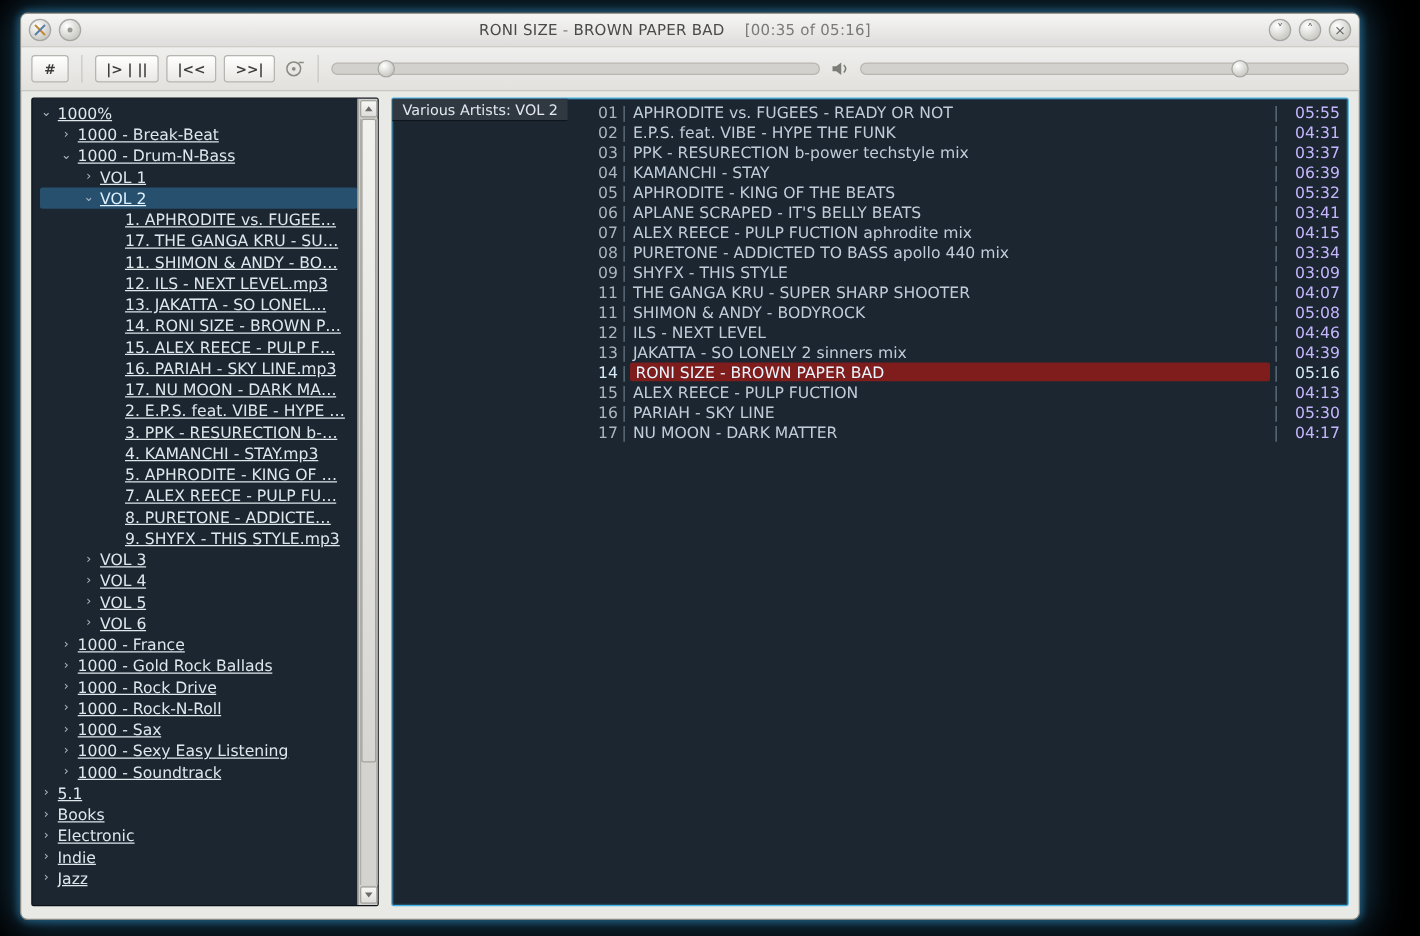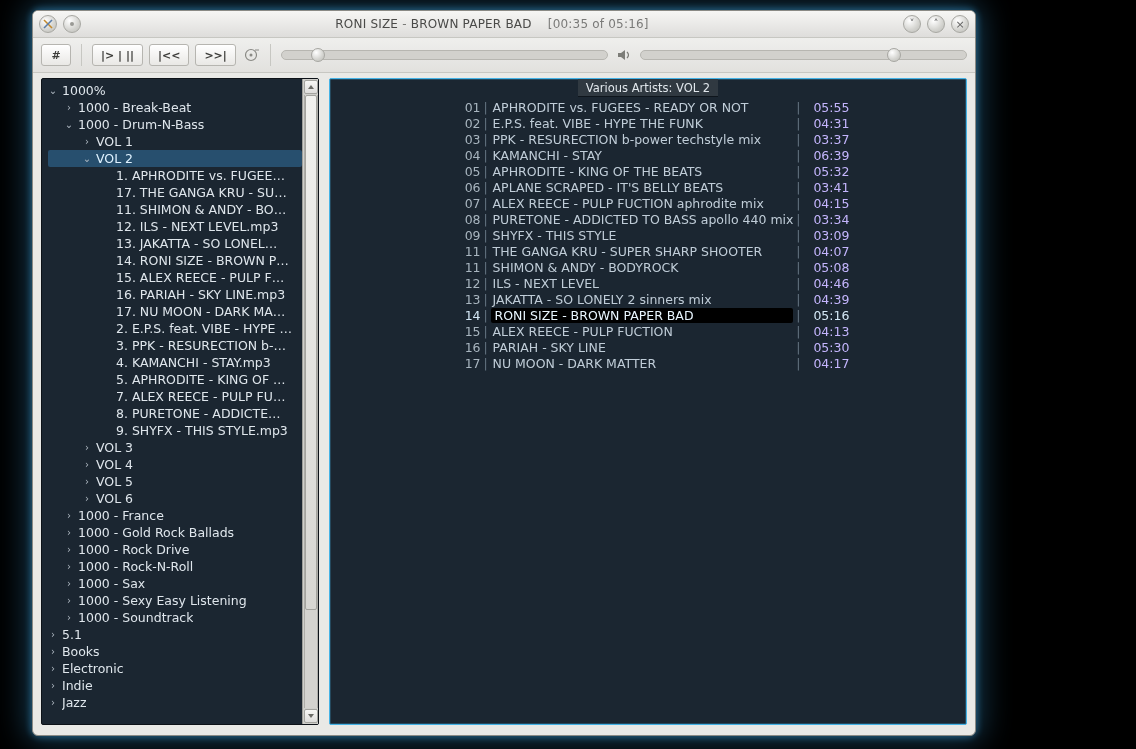--- a/index.html
+++ b/index.html
@@ -5,7 +5,7 @@
   * { box-sizing: border-box; margin: 0; padding: 0; }
   html, body { width: 1136px; height: 749px; background: #000; overflow: hidden; font-family: "DejaVu Sans", "Lucida Grande", Arial, sans-serif; }
   .glow-wrap {
-    position: absolute; left: 32px; top: 10px; width: 944px; height: 726px;
+    position: absolute; left: 16px; top: 10px; width: 1072px; height: 726px;
     border-radius: 8px;
     box-shadow: 0 0 30px 6px rgba(60,160,220,0.35), 0 0 6px 2px rgba(60,160,220,0.4);
   }

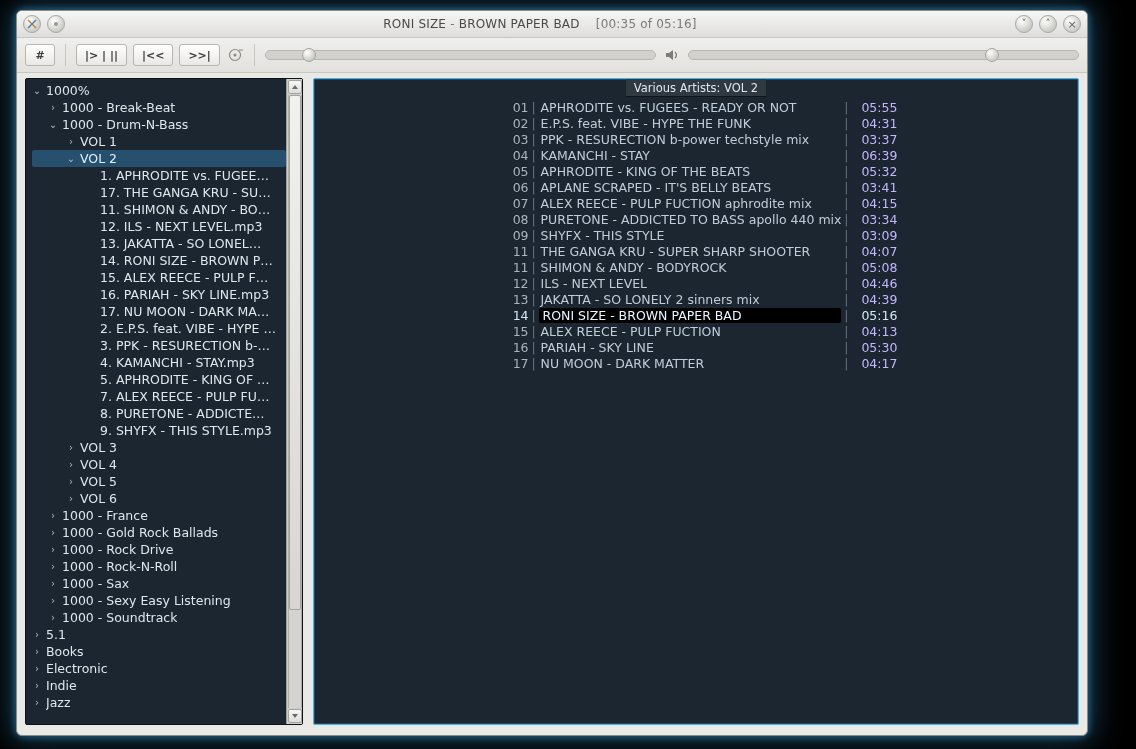--- a/index.html
+++ b/index.html
@@ -69,7 +69,7 @@
   .sb-thumb { position:absolute; left:0; right:0; top:0; height:84%; background:linear-gradient(#f1f1ee,#d7d6d2); border:1px solid #a3a39e; border-radius:2px;}
   .tree .row { display:flex; align-items:center; gap:4px; height:17px; cursor:pointer;}
   .tree .tw { width:10px; text-align:center; color:#aeb8c1; font-size:10px;}
-  .tree .lbl { overflow:hidden; text-overflow:ellipsis; }
+  .tree .lbl { overflow:hidden; text-overflow:ellipsis;text-decoration:underline; }
   .ind0 { padding-left: 0px; } .ind1 { padding-left: 16px; } .ind2 { padding-left: 34px; }
   .ind3 { padding-left: 54px; }
   .tree .sel { background:#274f6e; color:#dff2ff; border-radius:2px; padding-right:22px;}

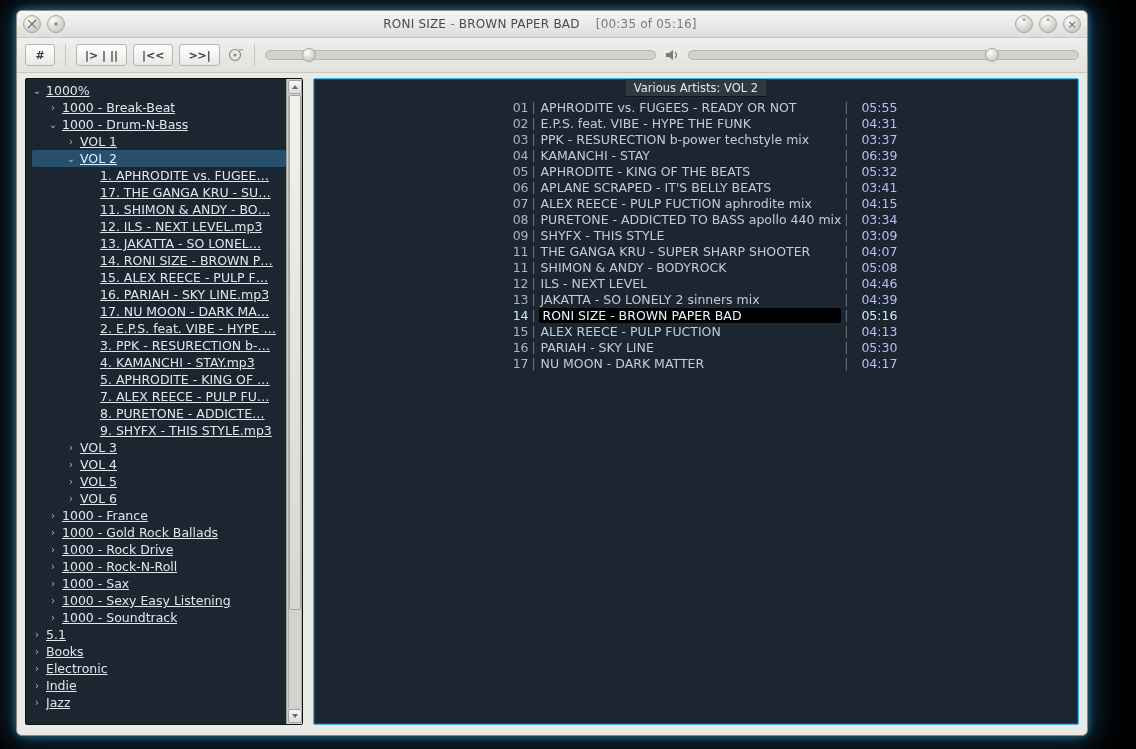--- a/index.html
+++ b/index.html
@@ -60,7 +60,7 @@
   .content { flex:1; display:flex; gap:10px; padding: 5px 8px 10px 8px; min-height:0; }
   .panel { background:#1b2631; border:1px solid #0d1218; border-radius:2px; color:#dfe6ec; position:relative; }
   .left-panel { width:278px; flex:none; display:flex; }
-  .right-panel { flex:1; border:1px solid #45b3e6; box-shadow: 0 0 0 1px rgba(69,179,230,.25) inset; display:flex; flex-direction:column;align-items:center; }
+  .right-panel { flex:1; border:1px solid #45b3e6; box-shadow: 0 0 0 1px rgba(69,179,230,.25) inset; display:flex; flex-direction:row; }
   
   .tree-scroll { flex:1; overflow:hidden; font-size:12.5px; line-height:17px; padding: 3px 0 3px 6px; }
   .tree-scrollbar { width:16px; background:#cfcfcb; border-left:1px solid #9e9e99; display:flex; flex-direction:column; align-items:center; }

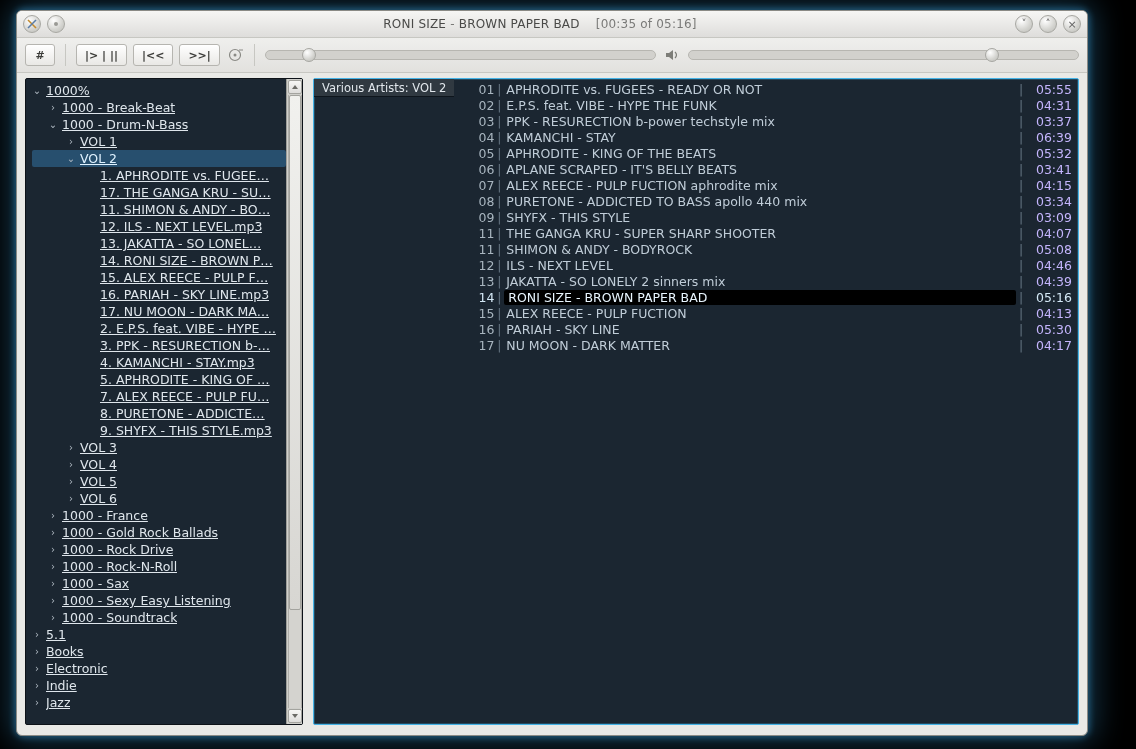--- a/index.html
+++ b/index.html
@@ -81,7 +81,7 @@
   .pl-bar { width:10px; text-align:center; color:#637380; }
   .pl-title { flex:1; overflow:hidden; text-overflow:ellipsis; white-space:nowrap; padding-left:2px; }
   .pl-dur { width:46px; text-align:right; color:#c4b5fd; }
-  .pl-row.sel .pl-title { background:#000000; color:#e9f6ff; border-radius:2px; padding-left:4px; }
+  .pl-row.sel .pl-title { background:#7f1d1d; color:#e9f6ff; border-radius:2px; padding-left:4px; }
   .pl-row.sel .pl-dur, .pl-row.sel .pl-idx { color:#d4e8f6; }
   svg { display:block; }
 </style>

